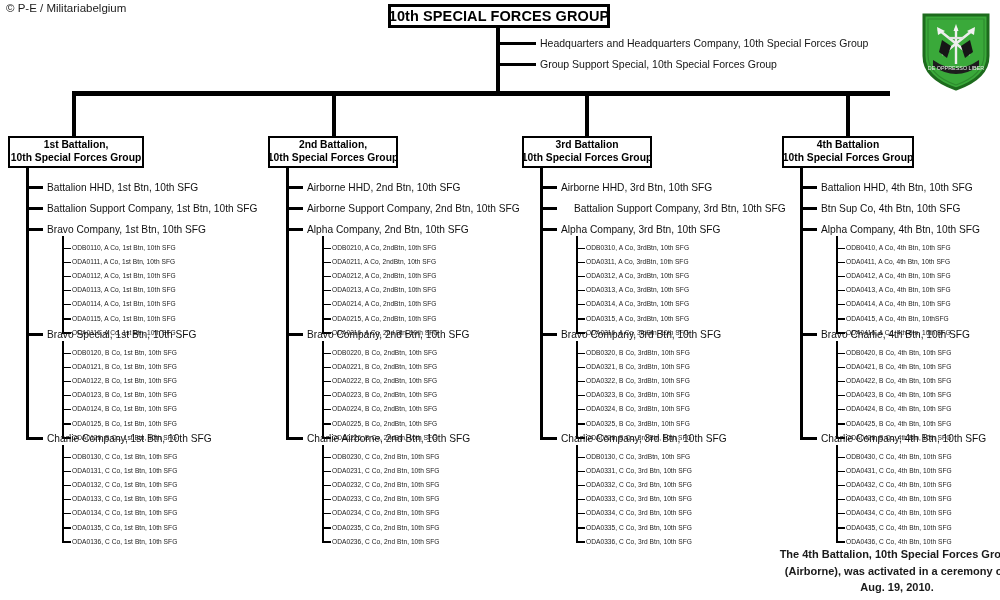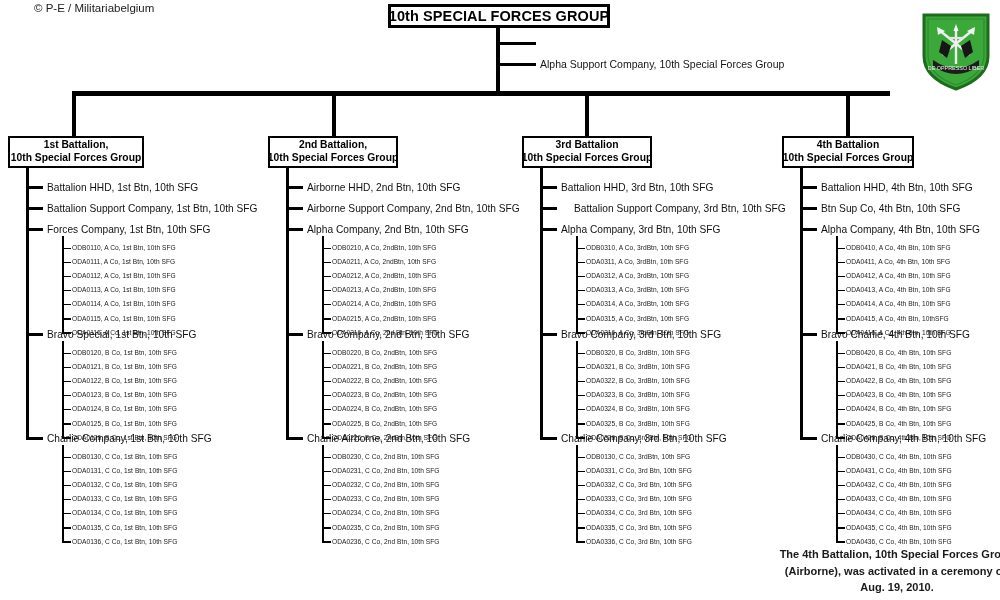--- a/index.html
+++ b/index.html
@@ -25,7 +25,6 @@
     font-size: 11.5px;
     color: #1b1b1b;
     white-space: nowrap;
-    margin-left: 28px;
   }
 
   

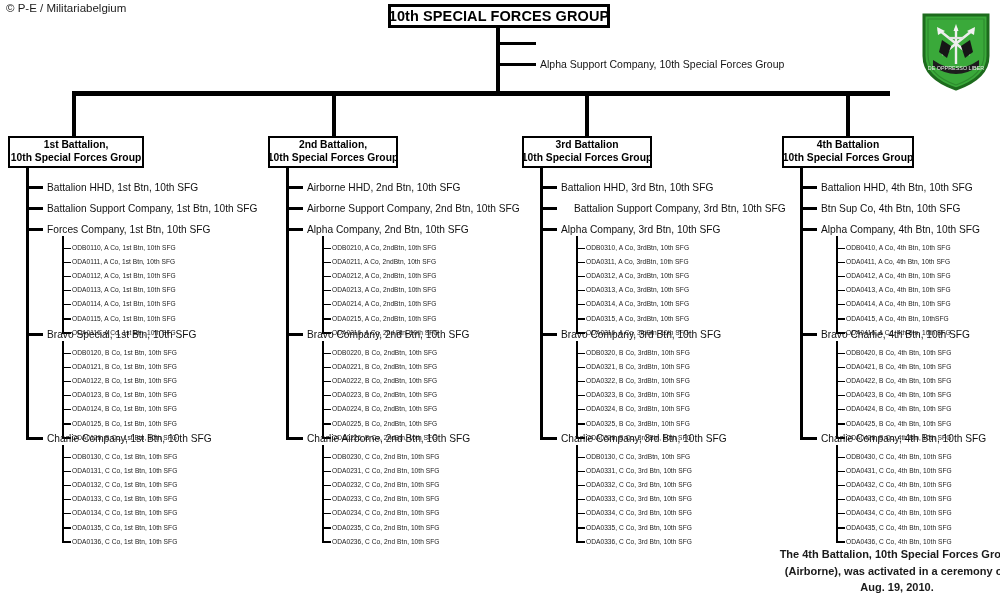--- a/index.html
+++ b/index.html
@@ -136,6 +136,7 @@
   <div class="hline" style="left:496px; top:42px; width:40px; height:3px;"></div>
   <div class="hline" style="left:496px; top:63px; width:40px; height:3px;"></div>
 
+  <div class="group-staff" style="left:540px; top:37px;">Headquarters and Headquarters Company, 10th Special Forces Group</div>
   <div class="group-staff" style="left:540px; top:58px;">Alpha Support Company, 10th Special Forces Group</div>
 
   <div class="vline" style="left:496px; top:66px; width:4px; height:28px;"></div>

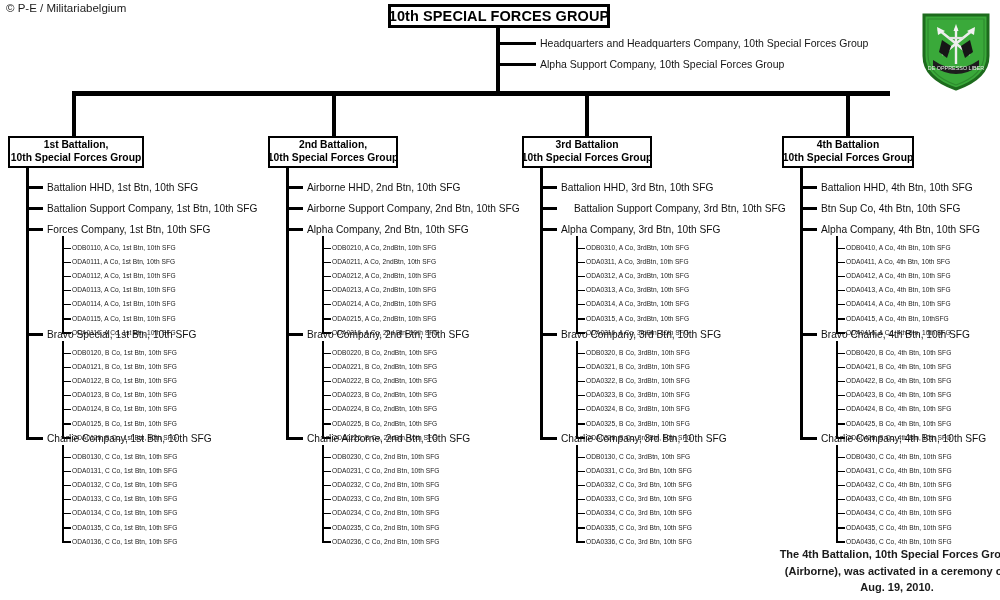--- a/index.html
+++ b/index.html
@@ -137,7 +137,7 @@
   <div class="hline" style="left:496px; top:63px; width:40px; height:3px;"></div>
 
   <div class="group-staff" style="left:540px; top:37px;">Headquarters and Headquarters Company, 10th Special Forces Group</div>
-  <div class="group-staff" style="left:540px; top:58px;">Alpha Support Company, 10th Special Forces Group</div>
+  <div class="group-staff" style="left:540px; top:58px;">Group Support Special, 10th Special Forces Group</div>
 
   <div class="vline" style="left:496px; top:66px; width:4px; height:28px;"></div>
 

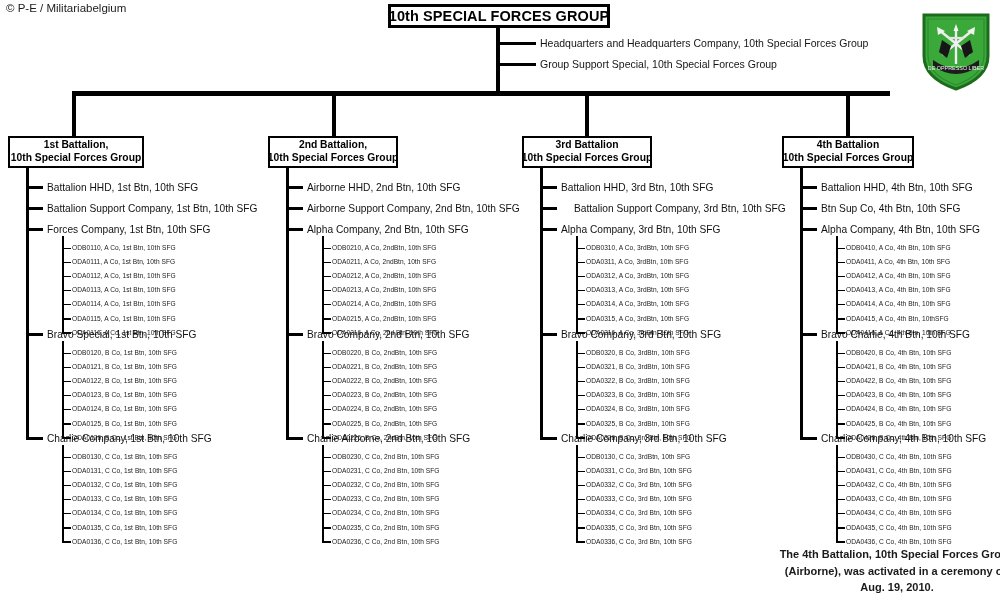--- a/index.html
+++ b/index.html
@@ -275,7 +275,7 @@
       </div>
       <div class="vline" style="left:540px; top:168px; width:3px; height:269px;"></div>
       <div class="hline" style="left:540px; top:186px; width:17px; height:3px;"></div>
-      <div class="co-label" style="left:561px; top:182px;">Battalion HHD, 3rd Btn, 10th SFG</div>
+      <div class="co-label" style="left:561px; top:182px;">Airborne HHD, 3rd Btn, 10th SFG</div>
       <div class="hline" style="left:540px; top:207px; width:17px; height:3px;"></div>
       <div class="co-label" style="left:561px; top:203px;padding-left:13px;">Battalion  Support Company, 3rd Btn, 10th SFG</div>
       <div class="hline" style="left:540px; top:228px; width:17px; height:3px;"></div>

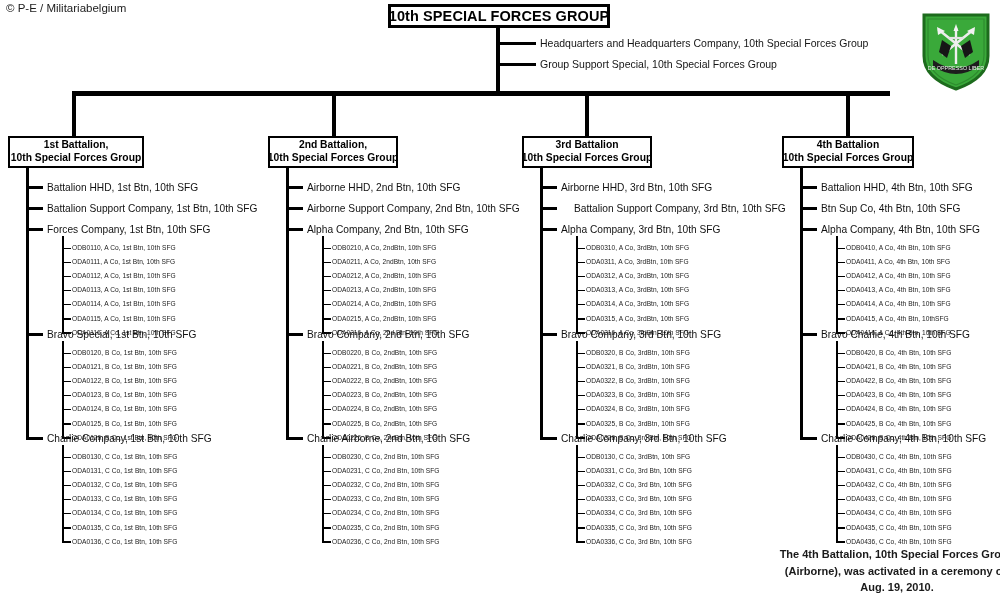--- a/index.html
+++ b/index.html
@@ -159,7 +159,7 @@
       <div class="hline" style="left:26px; top:207px; width:17px; height:3px;"></div>
       <div class="co-label" style="left:47px; top:203px;">Battalion  Support Company, 1st Btn, 10th SFG</div>
       <div class="hline" style="left:26px; top:228px; width:17px; height:3px;"></div>
-      <div class="co-label" style="left:47px; top:224px;">Forces Company, 1st Btn, 10th SFG</div>
+      <div class="co-label" style="left:47px; top:224px;">Bravo Company, 1st Btn, 10th SFG</div>
       <div class="vline" style="left:62px; top:236px; width:1.6px; height:96.60000000000002px;"></div>
       <div class="hline" style="left:62px; top:247.5px; width:9px; height:1.6px;"></div>
       <div class="det-label" style="left:72px; top:244px;">ODB0110, A Co, 1st Btn,  10th SFG</div>

